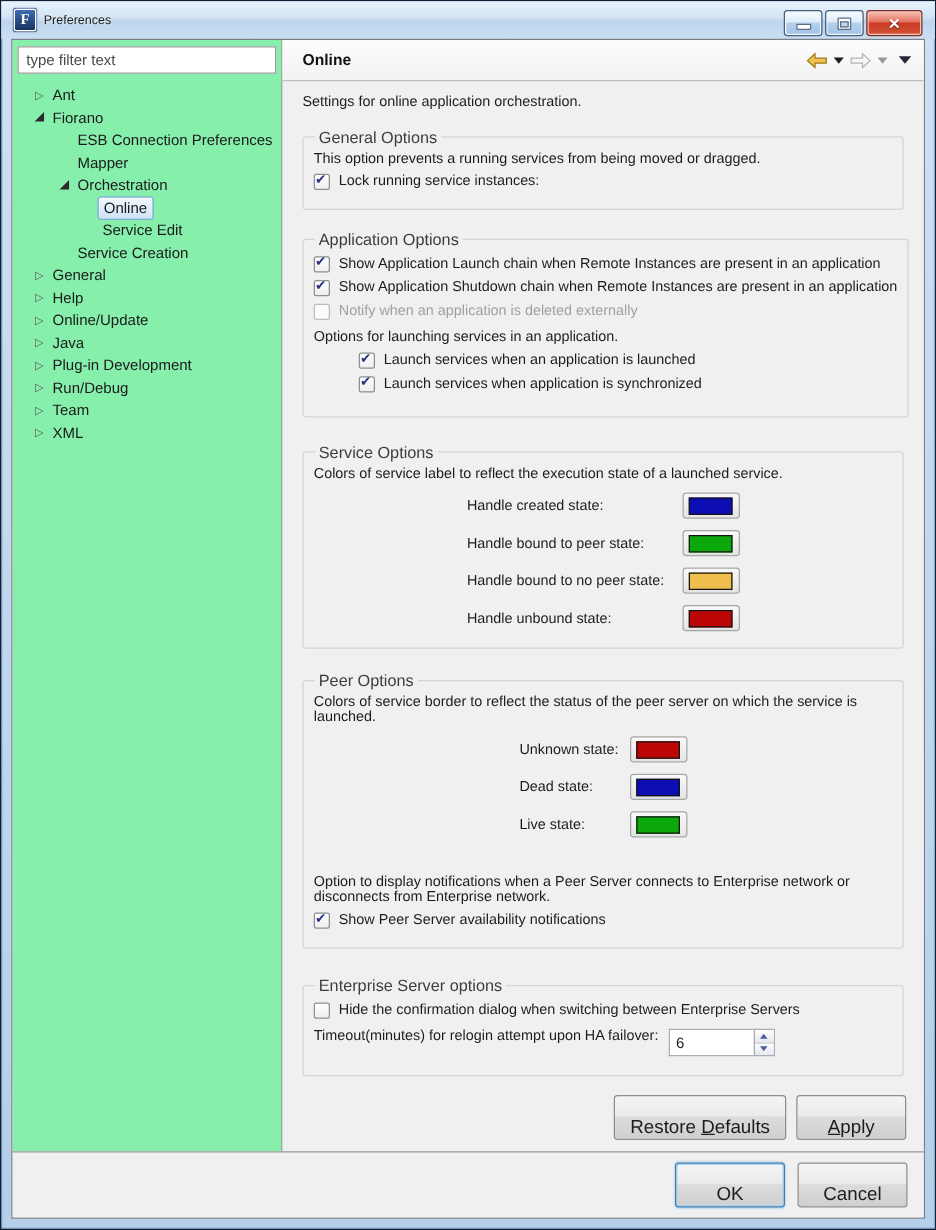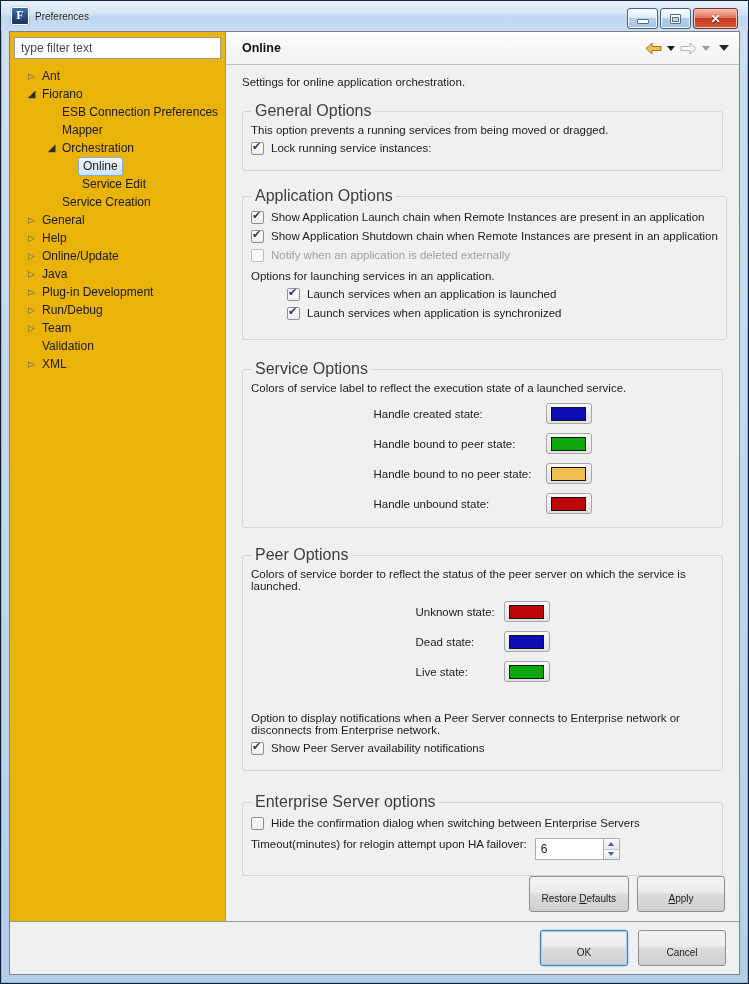--- a/index.html
+++ b/index.html
@@ -27,7 +27,7 @@
     border:1px solid #7b7f88;box-sizing:border-box;display:flex;flex-direction:column;overflow:hidden;}
   .main{flex:1;display:flex;min-height:0;}
   
-  .sidebar{width:216px;background:#eab308;border-right:1px solid #9a9a9a;box-sizing:border-box;
+  .sidebar{width:216px;background:#86efac;border-right:1px solid #9a9a9a;box-sizing:border-box;
     padding:5px 4px 0 4px;overflow:hidden;}
   .filter-input{width:100%;height:22px;box-sizing:border-box;border:1px solid #9b9b9b;background:#fff;
     font-family:"Liberation Sans",sans-serif;font-size:12px;color:#4a4a4a;padding:2px 6px;outline:none;}

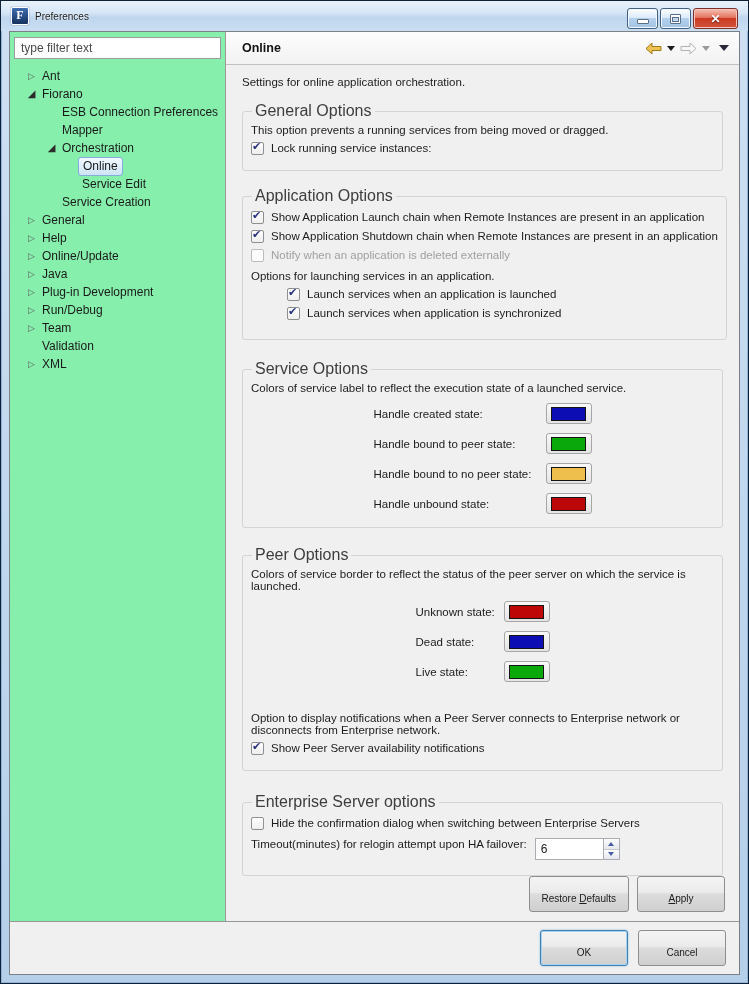--- a/index.html
+++ b/index.html
@@ -51,7 +51,7 @@
   .content{flex:1;position:relative;padding:9px 14px 0 16px;font-size:11.5px;color:#1c1c1c;overflow:hidden;}
   .desc{margin:2px 0 14px 0;}
   fieldset.grp{border:1px solid #d4d4d4;border-radius:3px;margin:0 2px 16px 0;padding:1px 8px 9px 8px;}
-  fieldset.grp legend{padding:0 3px;margin-left:1px;font-size:16px;color:#3d3d3d;}
+  fieldset.grp legend{padding:0 3px;margin-left:1px;font-size:13px;color:#3d3d3d;}
   .gdesc{margin:3px 0 6px 0;}
   .row{display:flex;margin:5px 0 6px 0;white-space:nowrap;}
   .row.indent{margin-left:36px;}

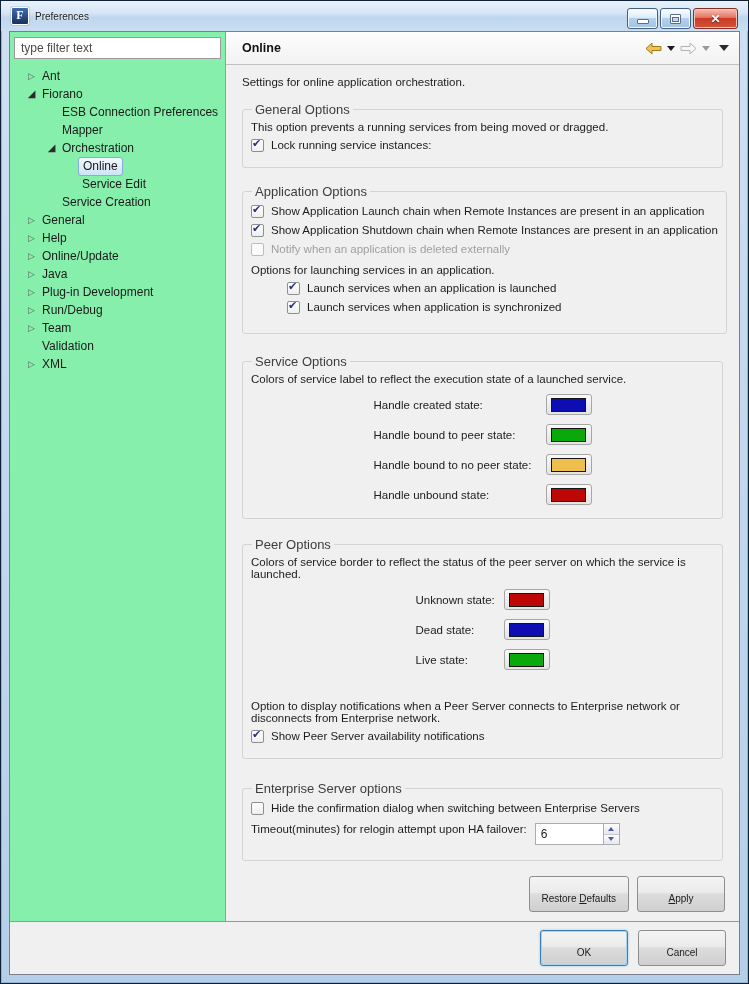--- a/index.html
+++ b/index.html
@@ -175,10 +175,6 @@
             <span class="tlabel">Team</span>
           </div>
           <div class="trow lvl0">
-            <span class="tw"></span>
-            <span class="tlabel">Validation</span>
-          </div>
-          <div class="trow lvl0">
             <span class="tw c">▷</span>
             <span class="tlabel">XML</span>
           </div>

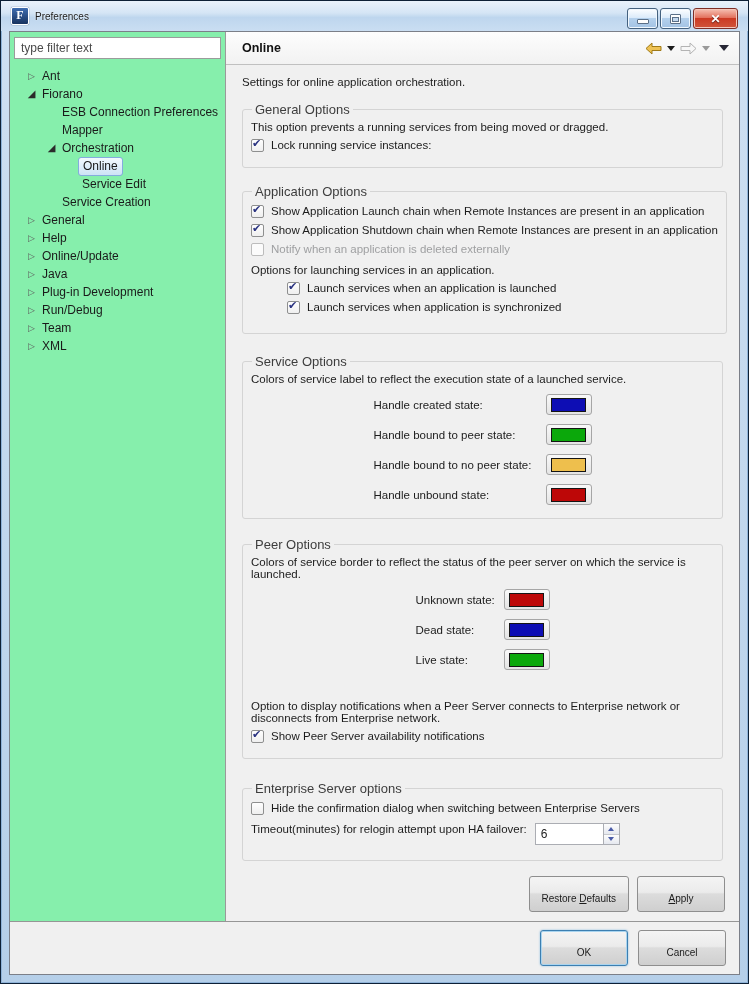--- a/index.html
+++ b/index.html
@@ -78,7 +78,7 @@
   .apply-row{position:absolute;right:14px;bottom:9px;display:flex;gap:8px;}
   .btn{min-width:88px;height:36px;box-sizing:border-box;border:1px solid #8e8e8e;border-radius:3px;
     background:linear-gradient(#f4f4f4,#ebebeb 45%,#dcdcdc 50%,#cfcfcf);
-    font-family:"Liberation Sans",sans-serif;font-size:10px;color:#1c1c1c;padding:16px 12px;cursor:default;}
+    font-family:"Liberation Sans",sans-serif;font-size:15px;color:#1c1c1c;padding:16px 12px;cursor:default;}
   .btn u{text-decoration:underline;}
   
   .bottombar{height:53px;border-top:1px solid #969696;background:#f0f0f0;display:flex;align-items:center;

